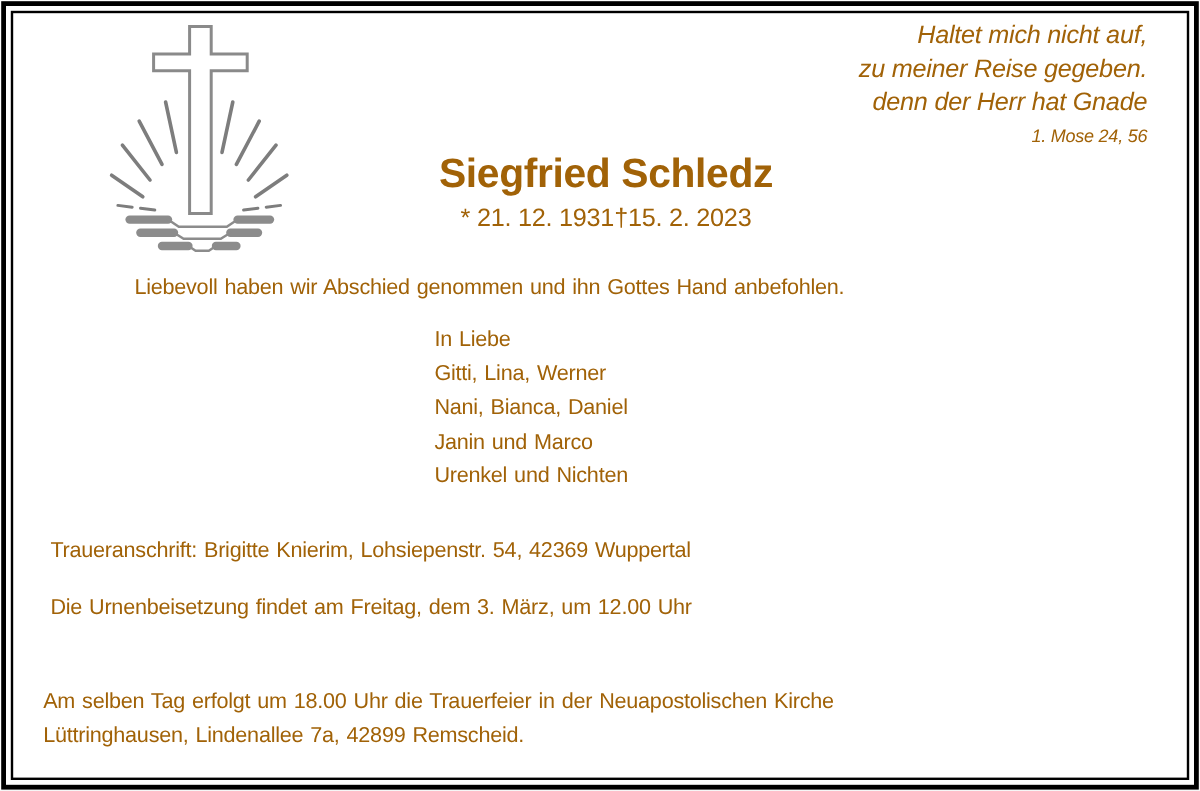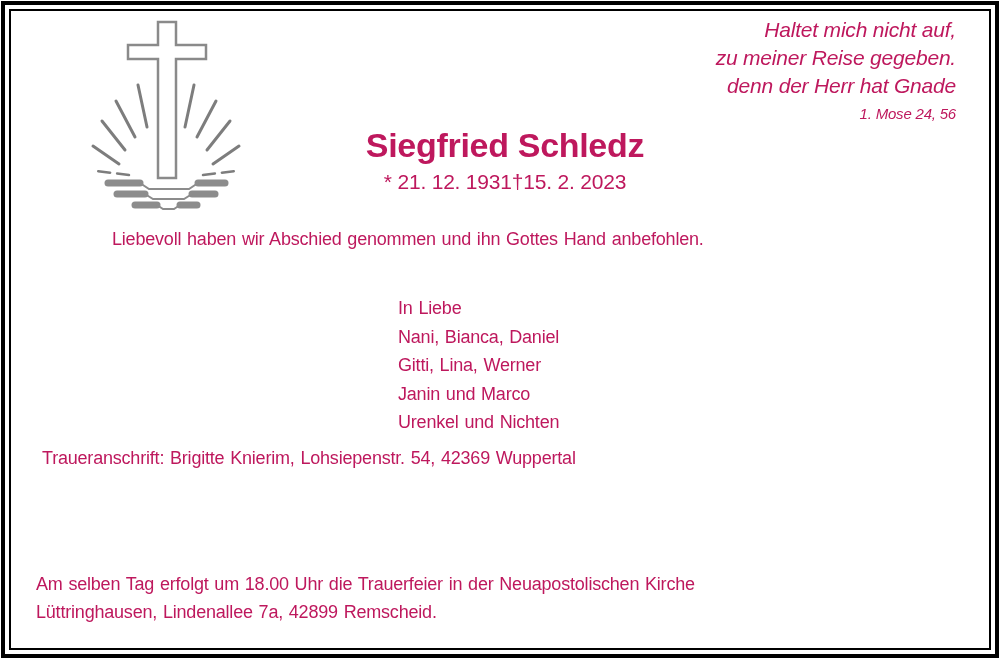--- a/index.html
+++ b/index.html
@@ -9,7 +9,7 @@
     background:#ffffff;
     overflow:hidden;
     font-family:"Liberation Sans",sans-serif;
-    color:#be185d;
+    color:#a16207;
   }
   
   .frame-outer{position:absolute;inset:1px;border:4px solid #000;pointer-events:none;}

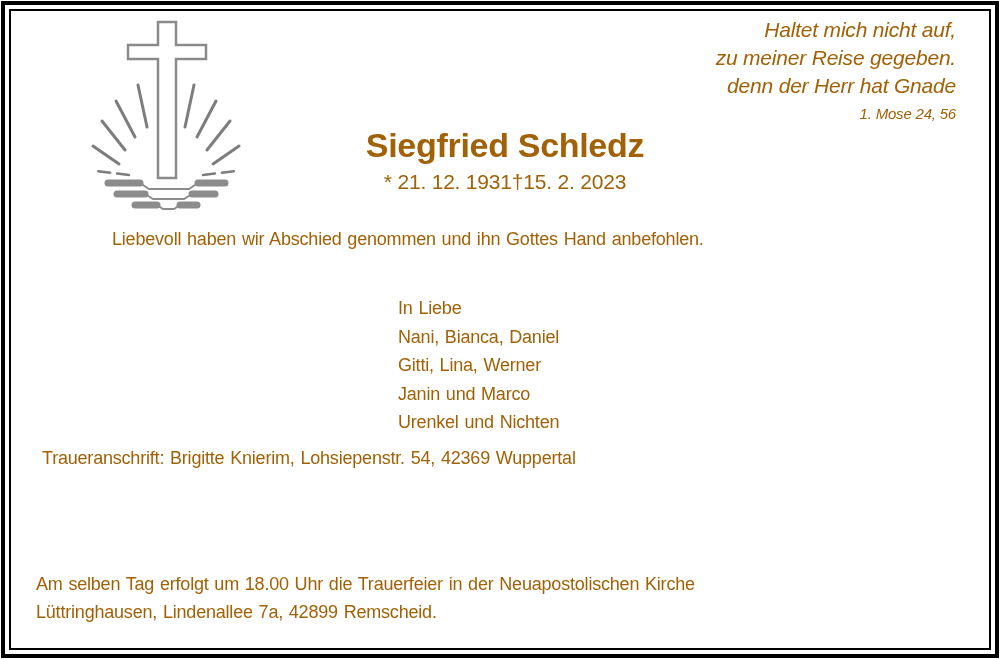--- a/index.html
+++ b/index.html
@@ -42,7 +42,7 @@
   .bodytext{font-size:18px;line-height:28px;letter-spacing:-0.2px;word-spacing:1px;}
 
   .intro{position:absolute;left:112px;top:225px;}
-  .mourners{position:absolute;left:362px;top:294px;margin-left:36px;}
+  .mourners{position:absolute;left:362px;top:268px;}
   .mourners div{height:28.5px;}
   .address{position:absolute;left:42px;top:444px;}
   .burial{position:absolute;left:42px;top:492px;}

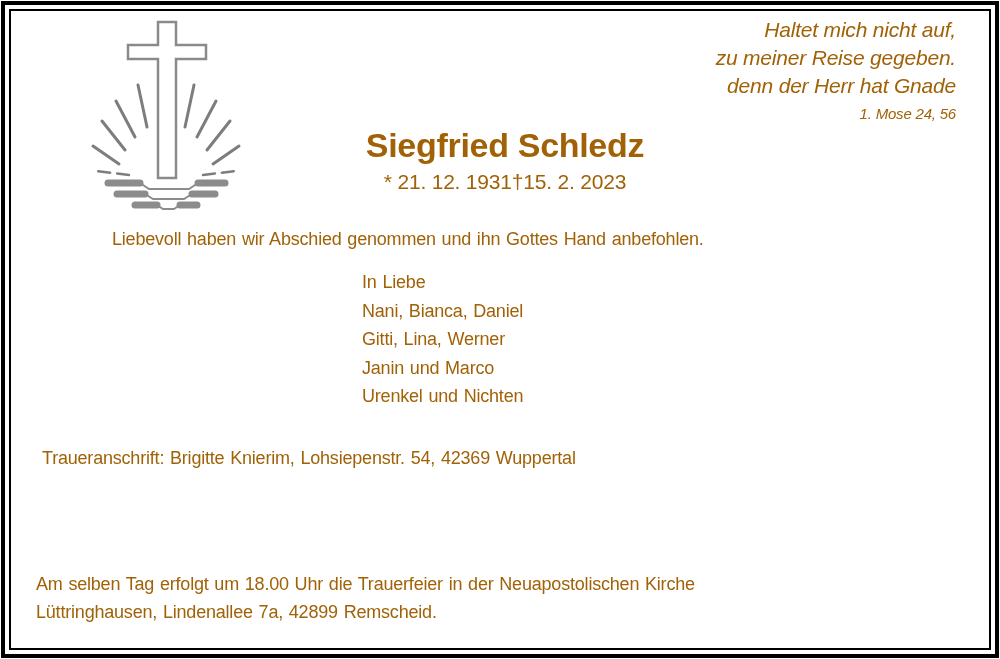--- a/index.html
+++ b/index.html
@@ -102,8 +102,8 @@
 
   <div class="mourners bodytext">
     <div>In Liebe</div>
+    <div>Gitti, Lina, Werner</div>
     <div>Nani, Bianca, Daniel</div>
-    <div>Gitti, Lina, Werner</div>
     <div>Janin und Marco</div>
     <div>Urenkel und Nichten</div>
   </div>

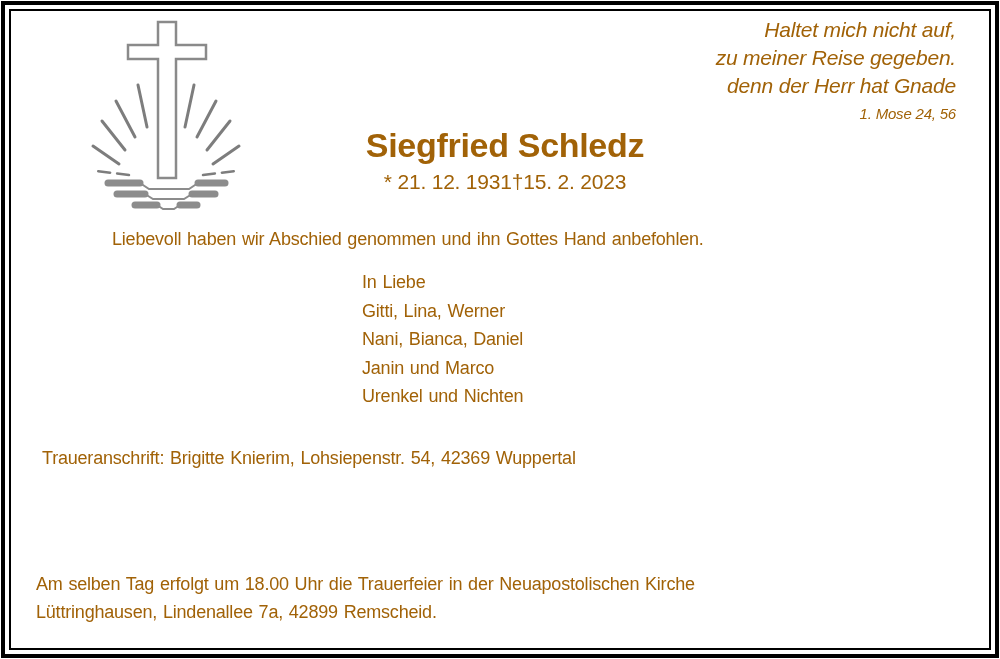--- a/index.html
+++ b/index.html
@@ -111,6 +111,7 @@
   <div class="address bodytext">Traueranschrift: Brigitte Knierim, Lohsiepenstr. 54, 42369 Wuppertal</div>
 
   <div class="burial bodytext">
+    <div>Die Urnenbeisetzung findet am Freitag, dem 3. März, um 12.00 Uhr</div>
   </div>
 
   <div class="service bodytext">

